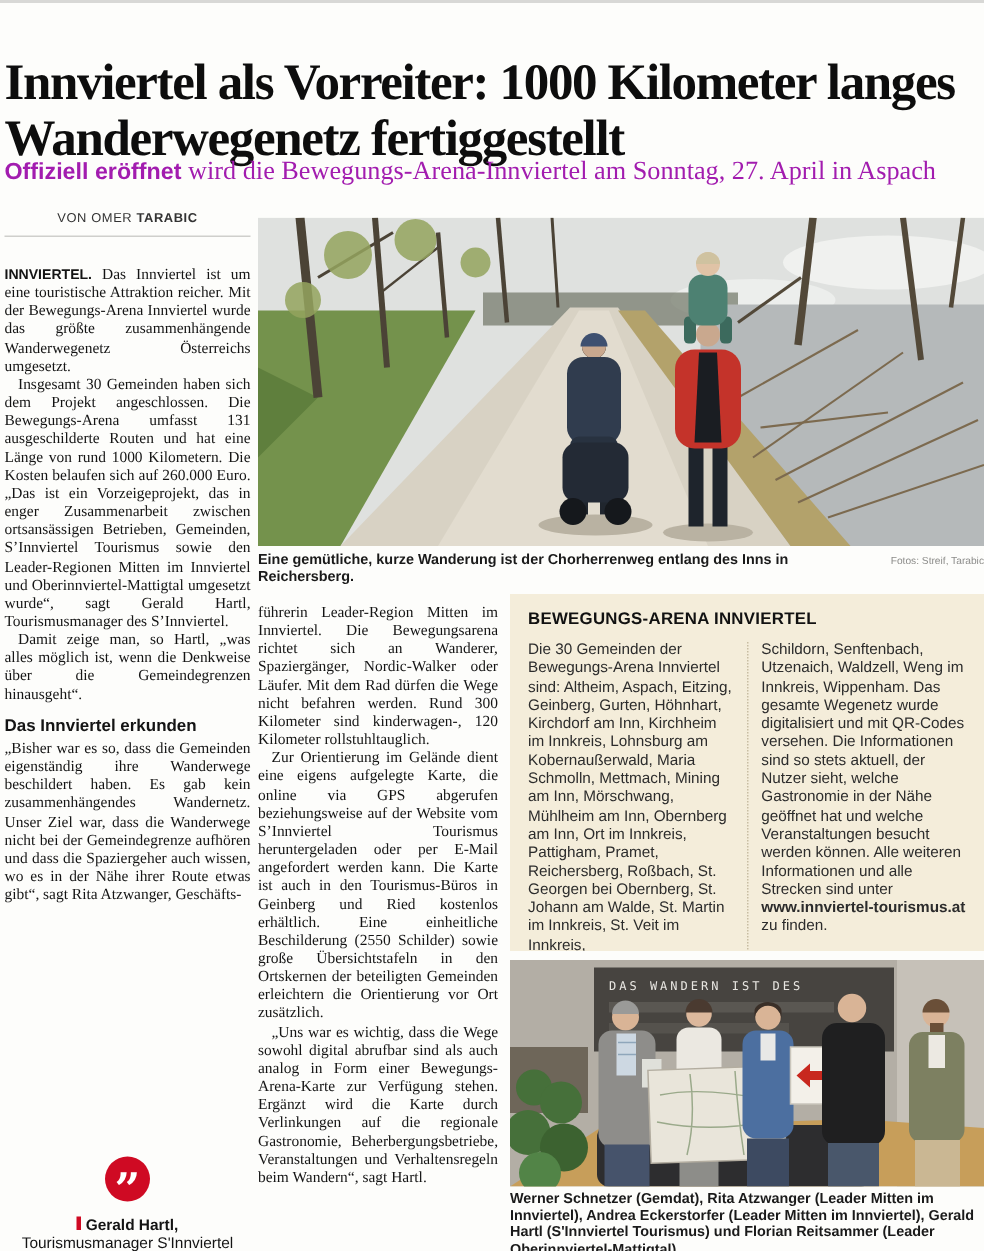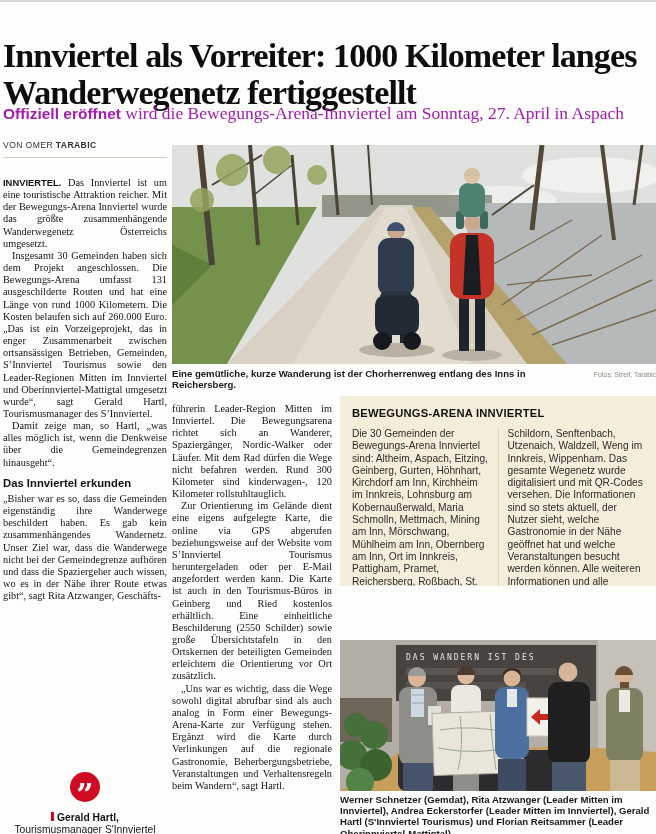--- a/index.html
+++ b/index.html
@@ -14,7 +14,7 @@
   
   .col-left{position:absolute;left:3px;top:134px;width:164px;height:700px;display:flex;flex-direction:column;}
   .byline{font-family:"Liberation Sans",sans-serif;font-size:8.6px;letter-spacing:.4px;color:#333;
-          padding:4px 0 7px 0;border-bottom:1px solid #cfcfcc;margin-bottom:7px;}
+          padding:4px 0 7px 0;border-bottom:1px solid #cfcfcc;margin-bottom:7px;text-align:center;}
   .body-text{font-size:10.3px;line-height:12.15px;text-align:justify;hyphens:auto;margin-top:12px;-webkit-hyphens:auto;}
   .body-text p{margin:0;}
   .body-text p.indent{text-indent:9px;}

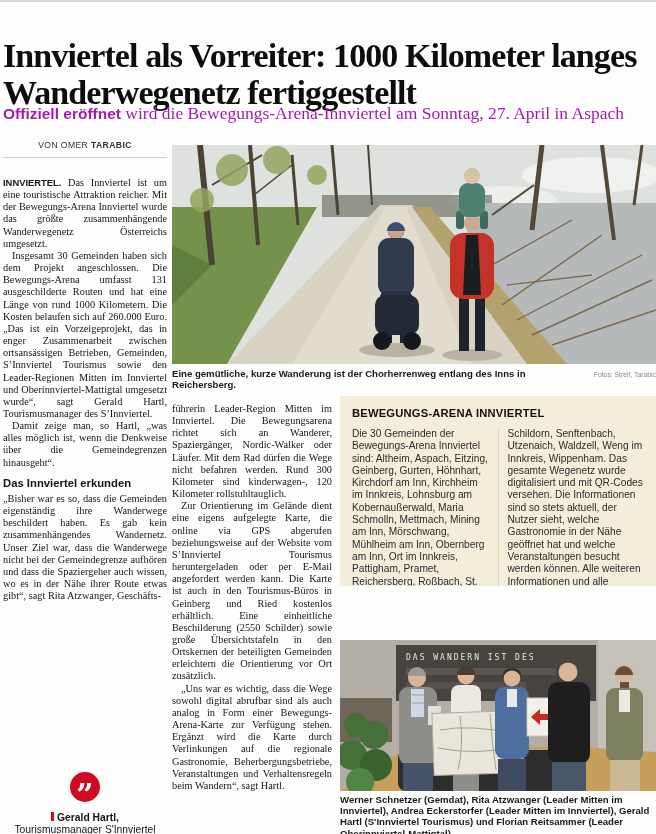--- a/index.html
+++ b/index.html
@@ -37,7 +37,7 @@
   .credit{font-family:"Liberation Sans",sans-serif;font-size:6.8px;color:#8c8c8a;white-space:nowrap;margin-left:8px;}
   .col-mid{position:absolute;left:172px;top:389px;width:160px;height:445px;overflow:hidden;}
   
-  .infobox{position:absolute;left:340px;top:394px;width:316px;height:190px;background:#f4edda;box-sizing:border-box;
+  .infobox{position:absolute;left:340px;top:394px;width:316px;height:238px;background:#f4edda;box-sizing:border-box;
            padding:11px 12px 8px 12px;font-family:"Liberation Sans",sans-serif;overflow:hidden;}
   .infobox h3{margin:0 0 9px 0;font-size:11.2px;letter-spacing:.2px;color:#111;}
   .infobox .cols{display:flex;}

